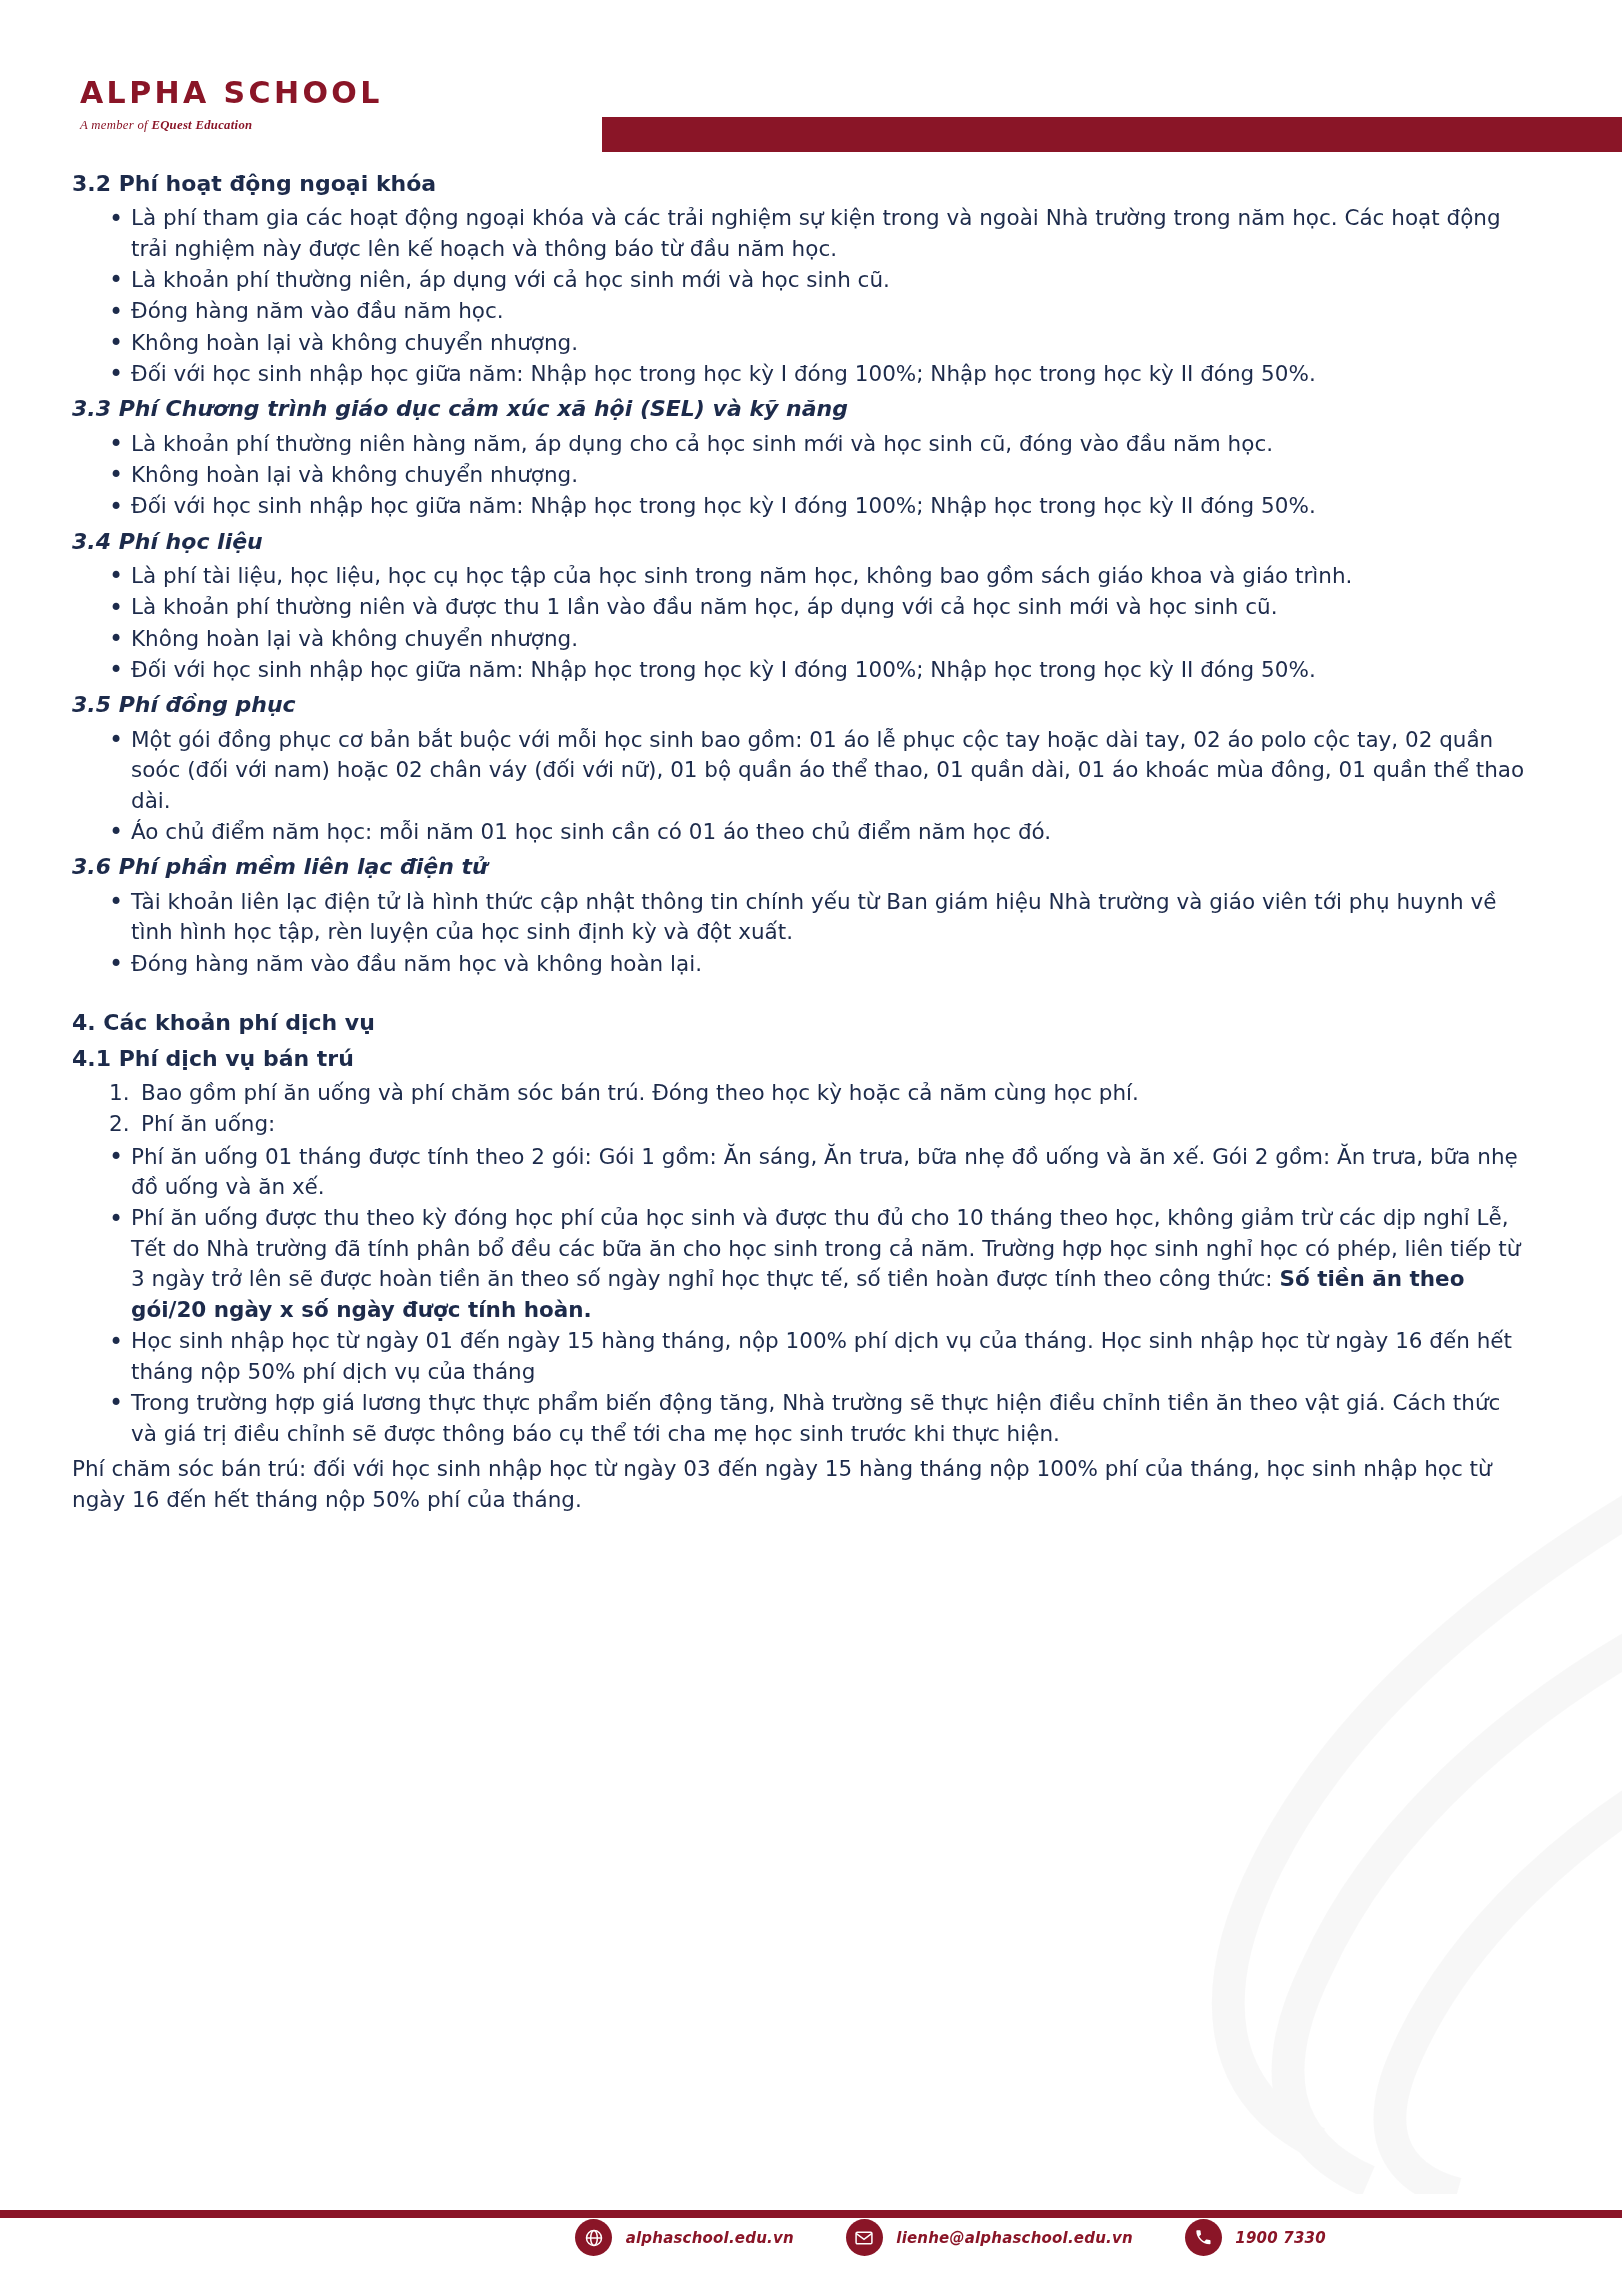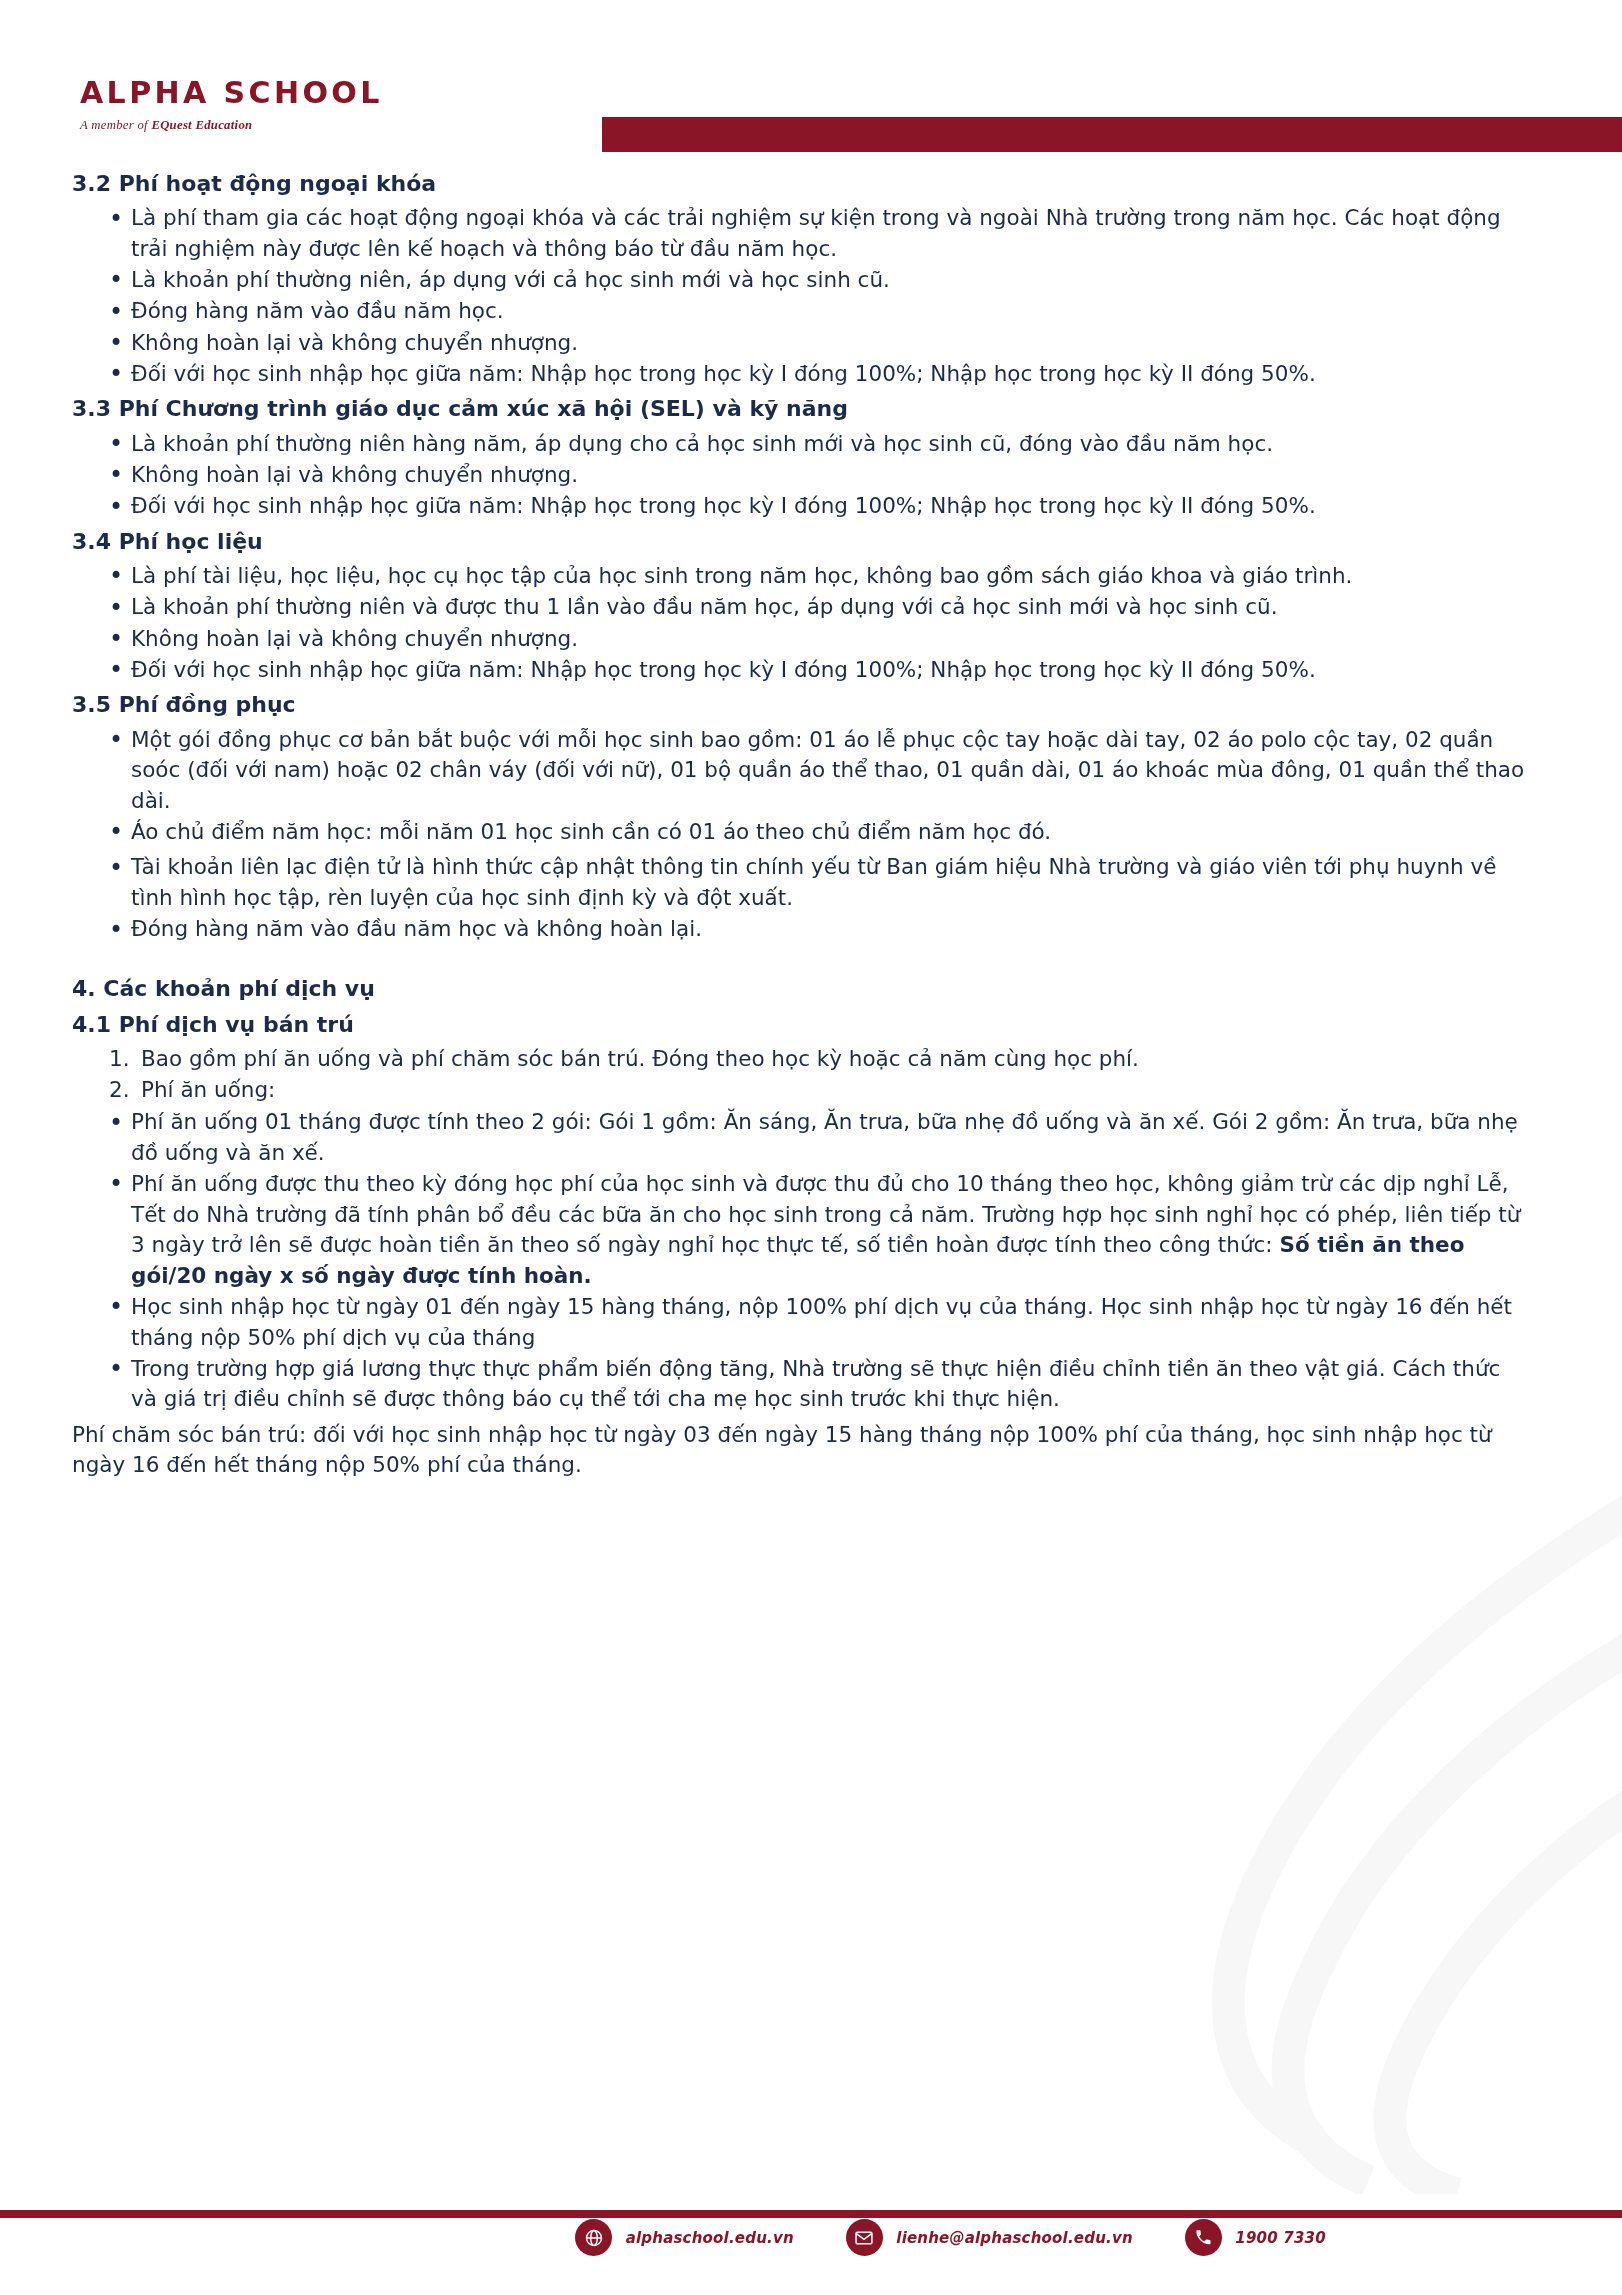--- a/index.html
+++ b/index.html
@@ -78,7 +78,7 @@
     padding: 0;
     line-height: 1.4;
   }
-  h3.sec.tight { margin-top: 1.7px; }
+  h3.sec.tight { margin-top: 1.7px; font-style: italic; }
   h2.sec-main {
     font-size: 22px;
     font-weight: bold;

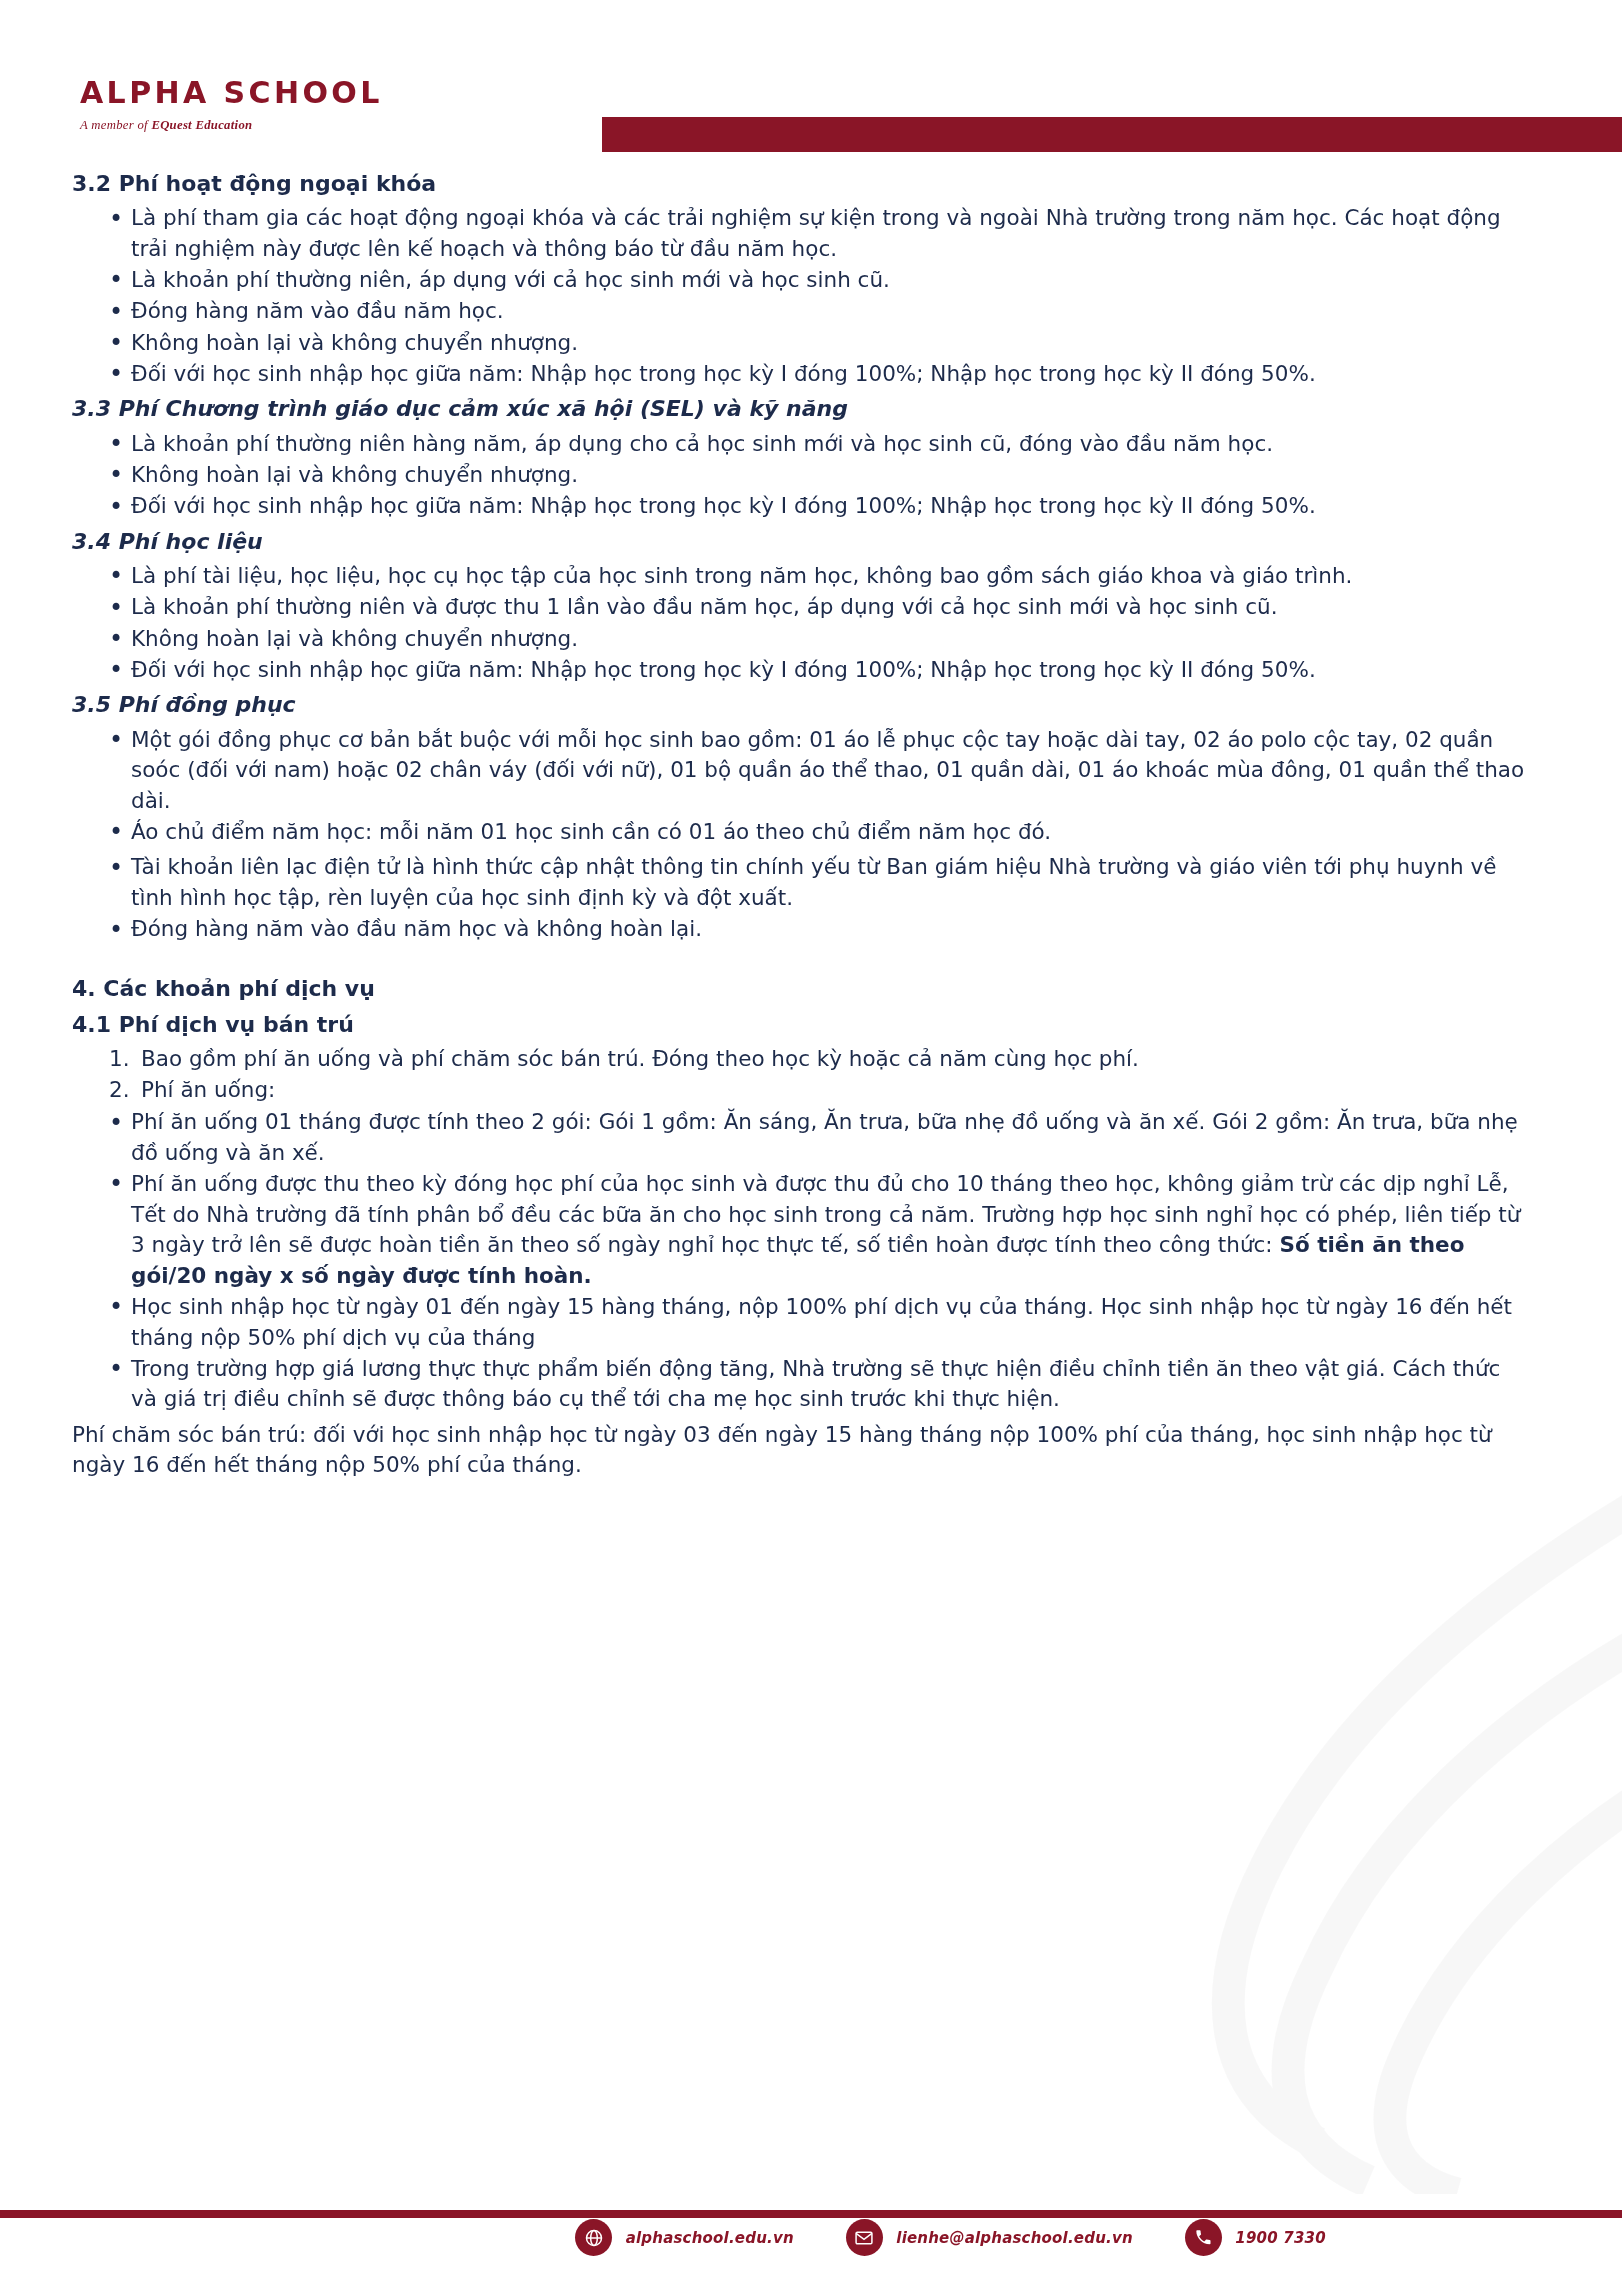--- a/index.html
+++ b/index.html
@@ -232,6 +232,7 @@
     <li>Áo chủ điểm năm học: mỗi năm 01 học sinh cần có 01 áo theo chủ điểm năm học đó.</li>
   </ul>
 
+  <h3 class="sec tight">3.6 Phí phần mềm liên lạc điện tử</h3>
   <ul class="bullets">
     <li>Tài khoản liên lạc điện tử là hình thức cập nhật thông tin chính yếu từ Ban giám hiệu Nhà trường và giáo viên tới phụ huynh về tình hình học tập, rèn luyện của học sinh định kỳ và đột xuất.</li>
     <li>Đóng hàng năm vào đầu năm học và không hoàn lại.</li>

